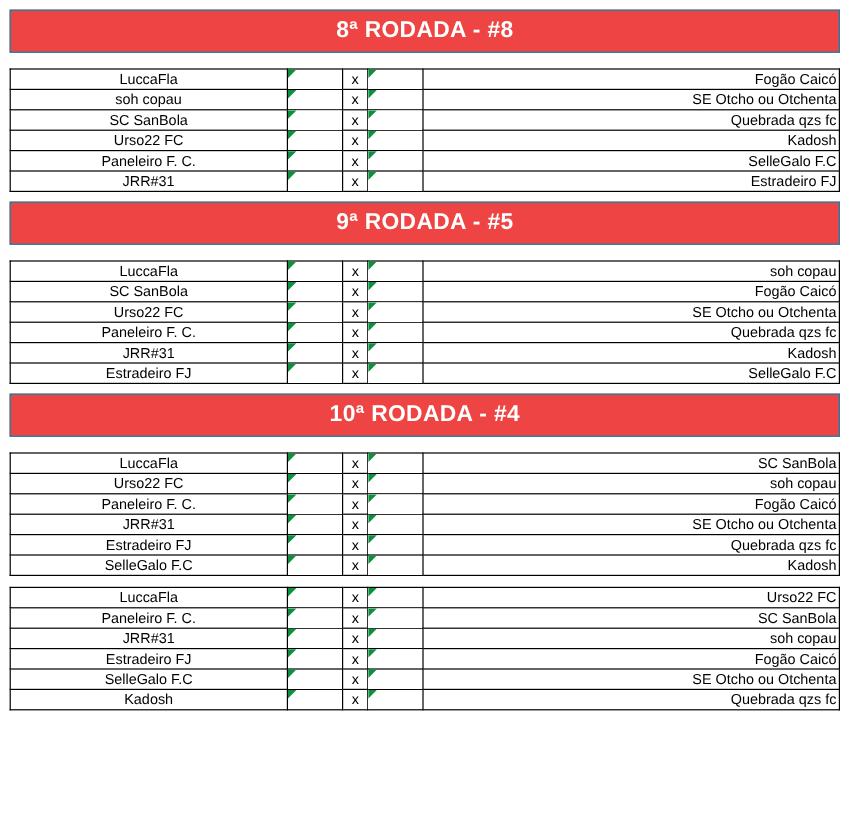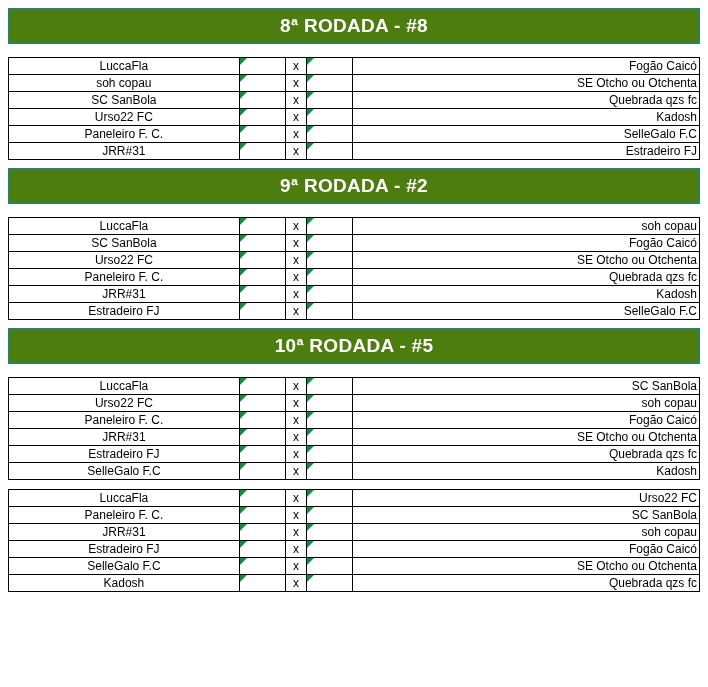--- a/index.html
+++ b/index.html
@@ -28,7 +28,7 @@
   .round-header {
     margin: 8px 8px 13px 8px;
     height: 34px;
-    background: #4d7c0f;
+    background: #ef4444;
     border: 1px solid #0b84b3;
     display: flex;
     align-items: center;

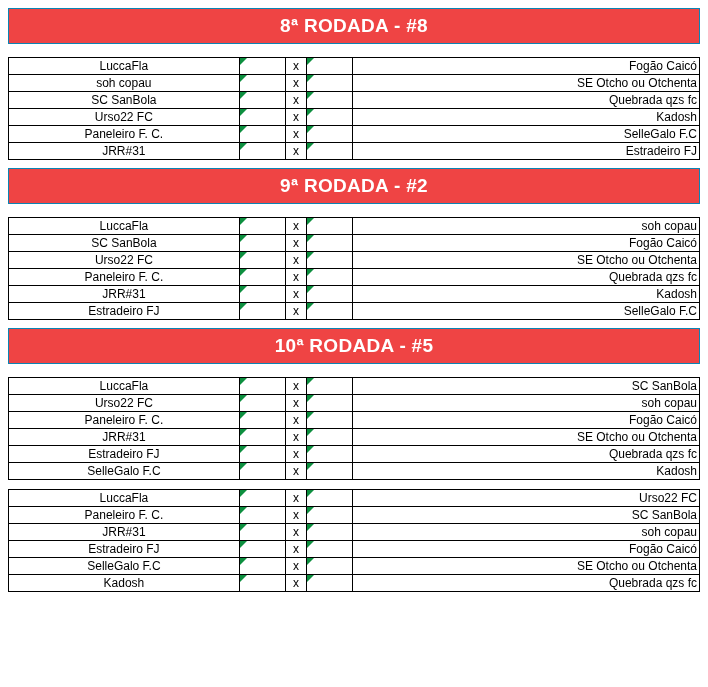--- a/index.html
+++ b/index.html
@@ -139,7 +139,7 @@
         </table>
       </div>
       <div class="round-block">
-        <div class="round-header">9ª RODADA - #2</div>
+        <div class="round-header">9ª RODADA - #5</div>
         <table class="fixtures">
           <tbody>
             <tr>

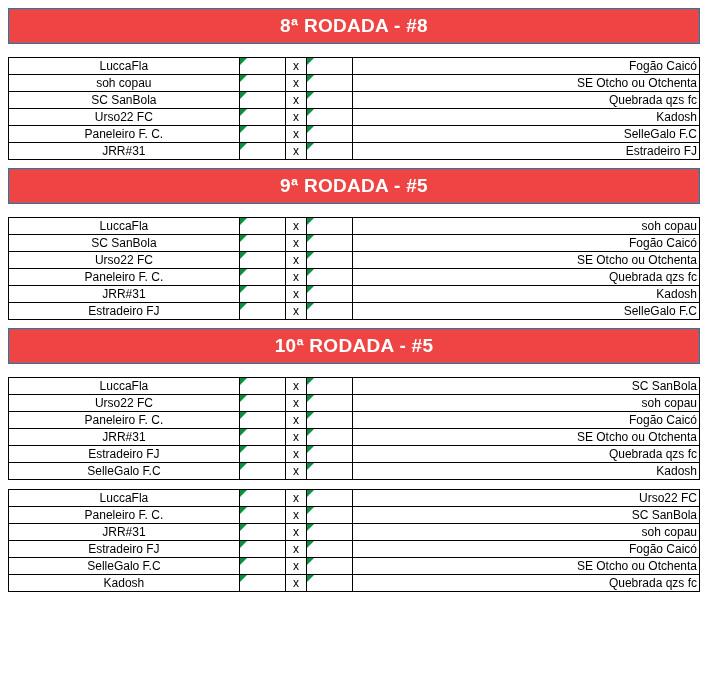--- a/index.html
+++ b/index.html
@@ -188,7 +188,7 @@
         </table>
       </div>
       <div class="round-block">
-        <div class="round-header">10ª RODADA - #5</div>
+        <div class="round-header">10ª RODADA - #4</div>
         <table class="fixtures">
           <tbody>
             <tr>

